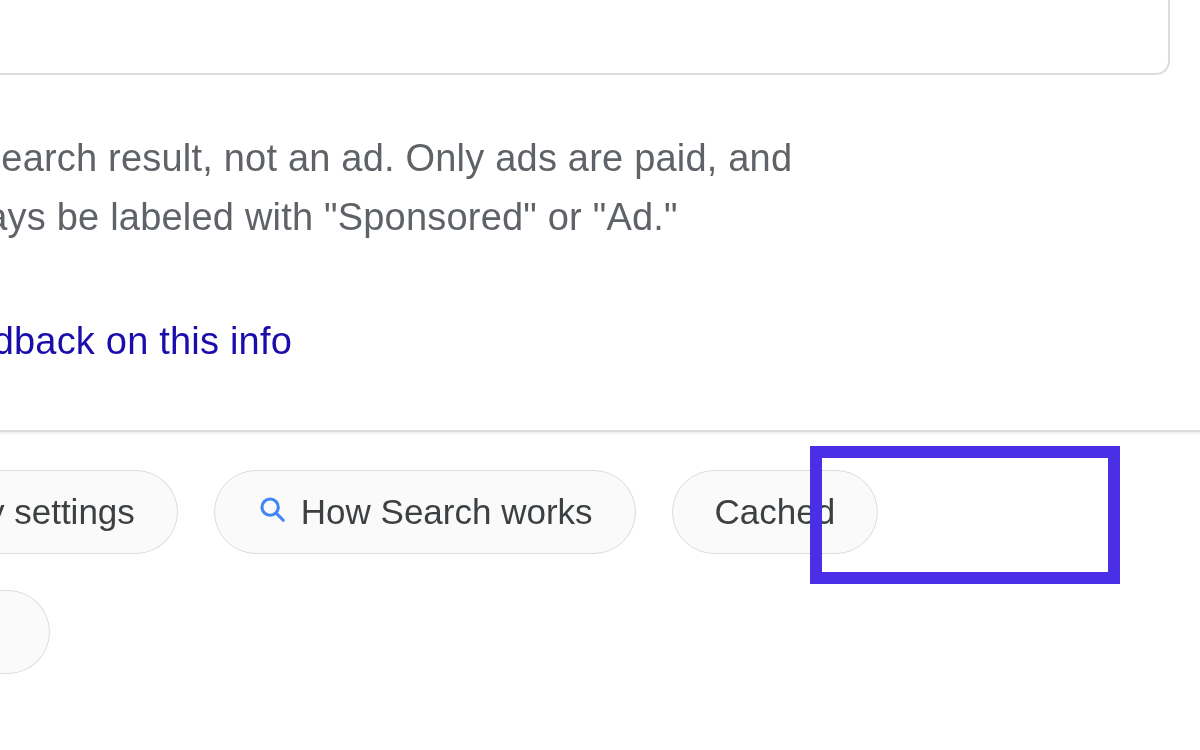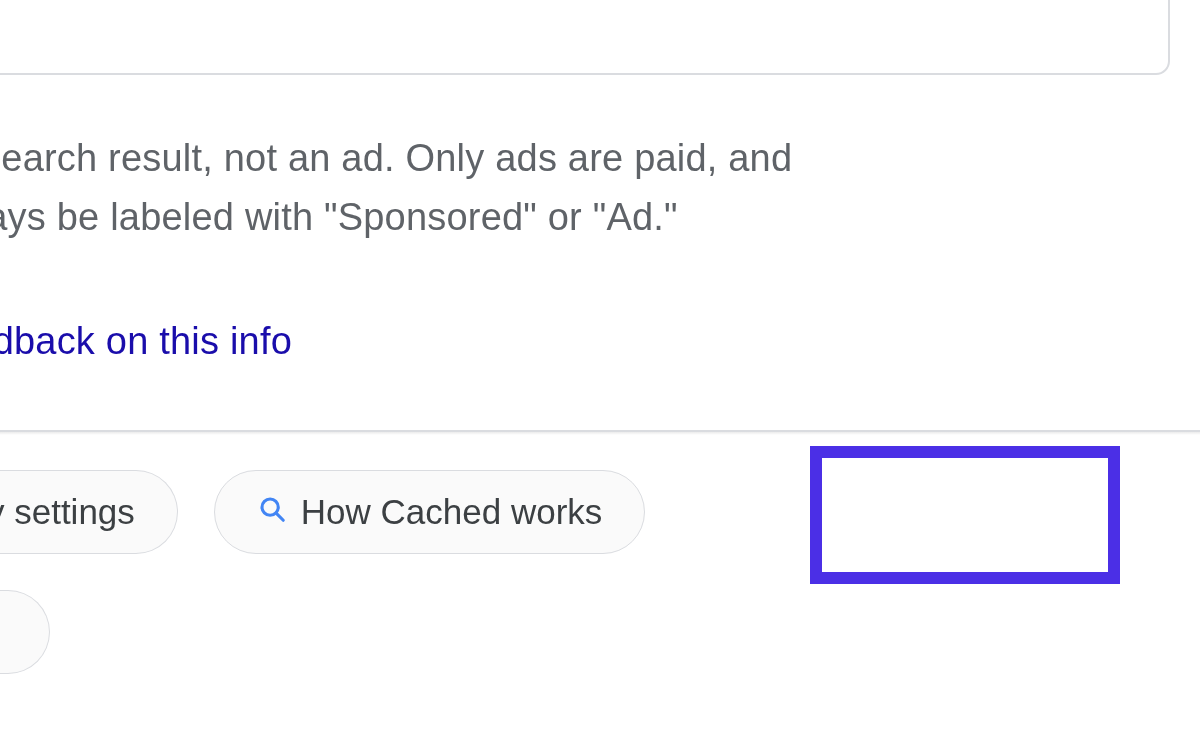--- a/index.html
+++ b/index.html
@@ -152,7 +152,7 @@
         <line x1="15.5" y1="15.5" x2="21" y2="21"></line>
       </svg>
     </span>
-    <span>How Cached works</span>
+    <span>How Search works</span>
   </div>
 </div>
 

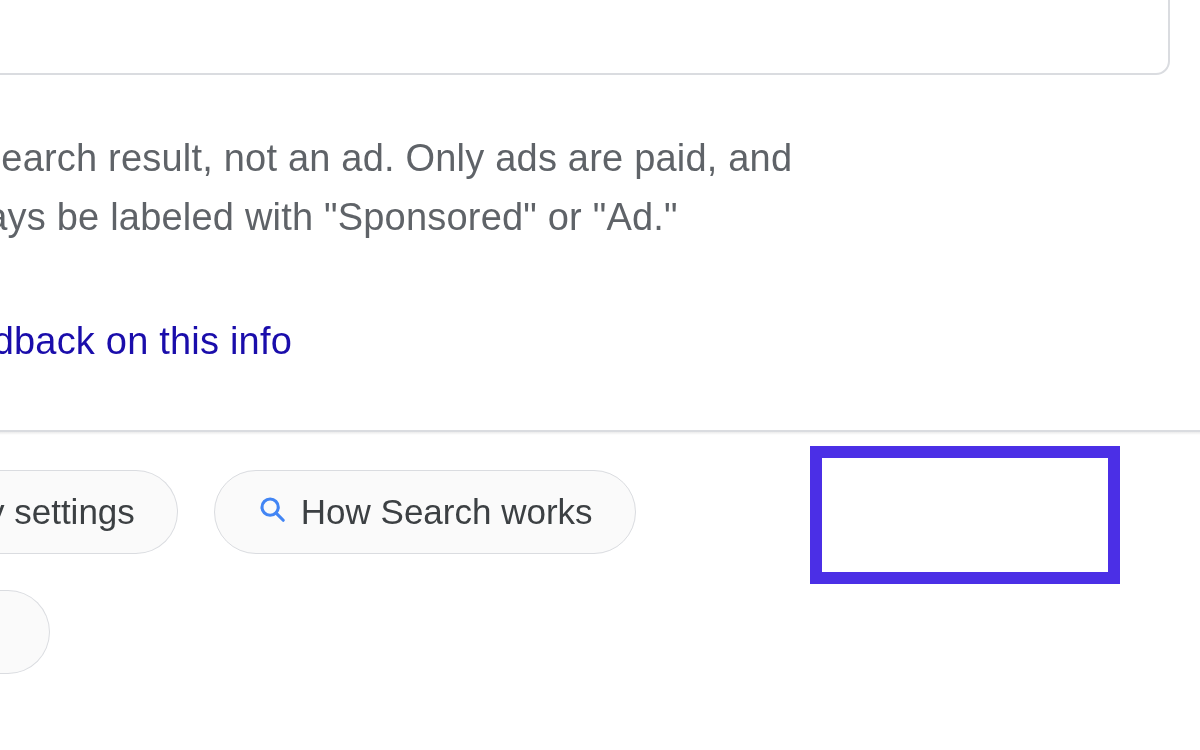--- a/index.html
+++ b/index.html
@@ -154,6 +154,9 @@
     </span>
     <span>How Search works</span>
   </div>
+  <div class="chip">
+    <span>Cached</span>
+  </div>
 </div>
 
 <div class="chip-stub"></div>

